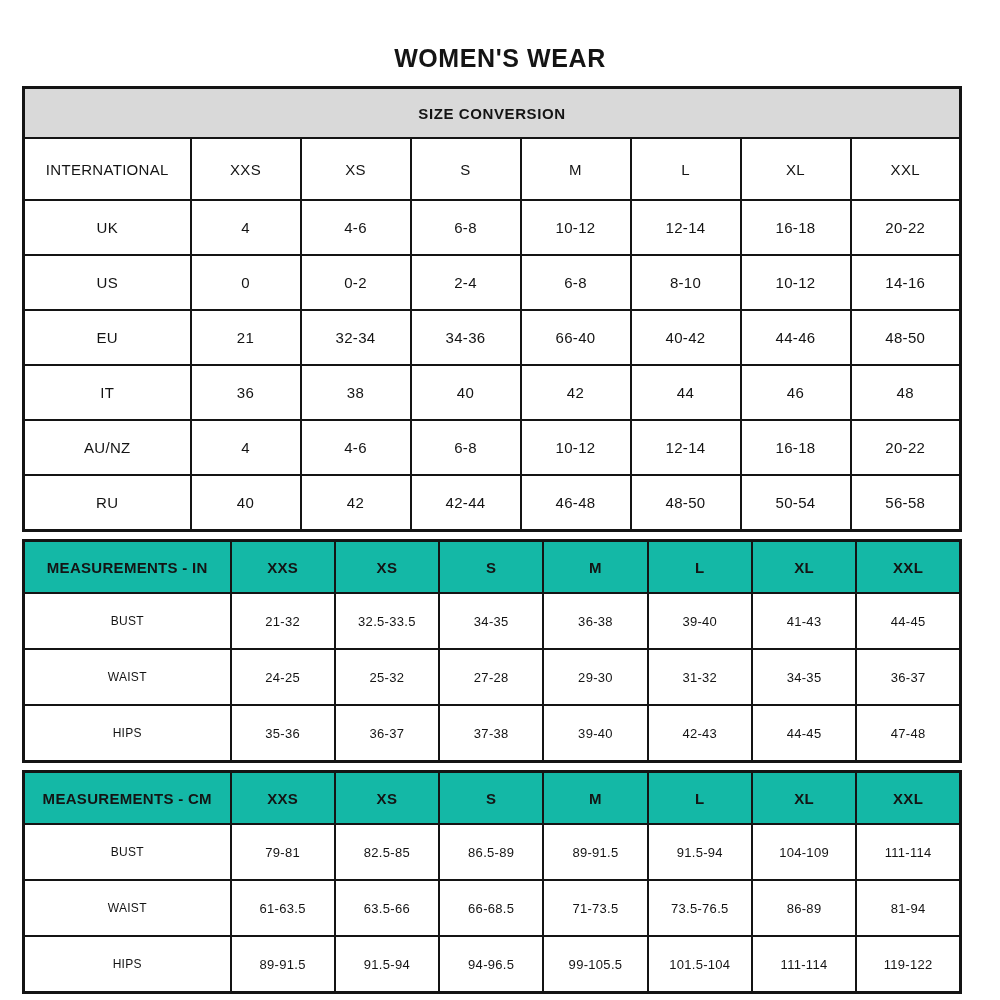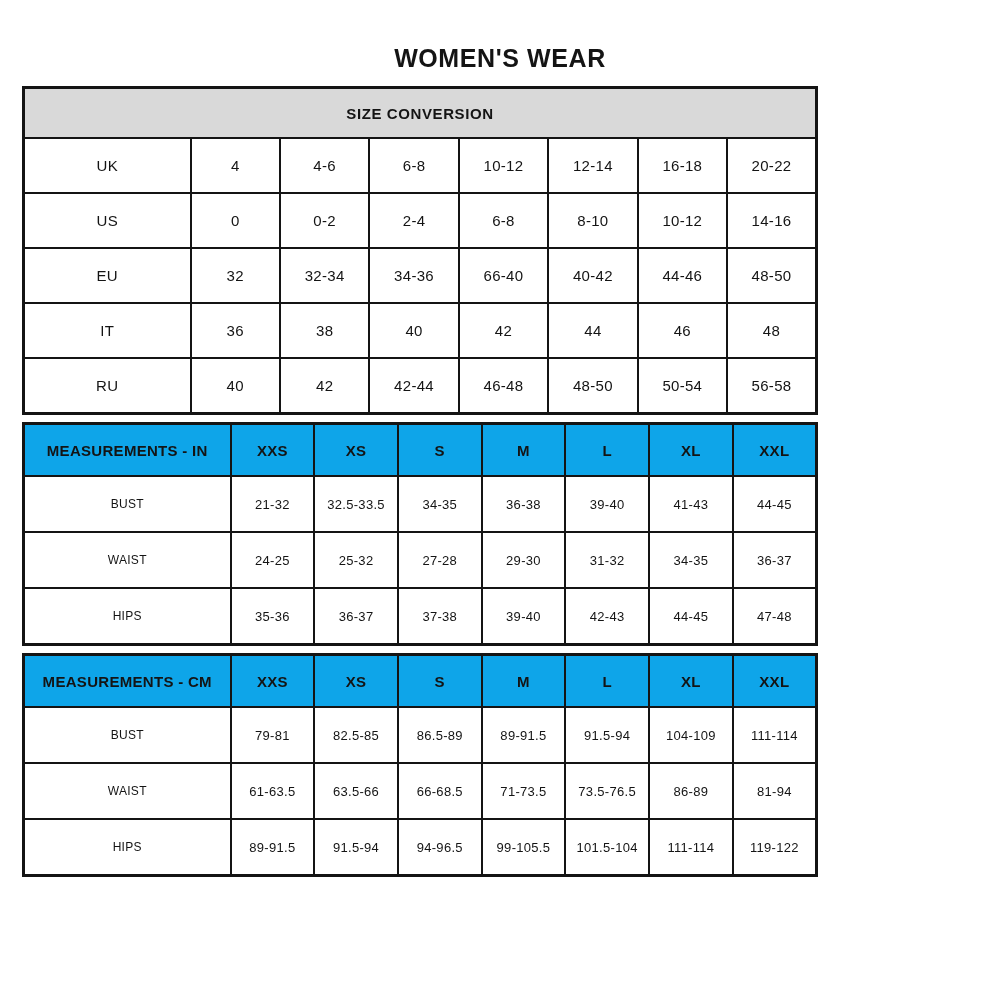--- a/index.html
+++ b/index.html
@@ -27,7 +27,7 @@
     padding: 16px 0 13px 0;
   }
   table.tbl {
-    width: 796px;
+    width: 940px;
     border-collapse: collapse;
     table-layout: fixed;
     border: 3px solid #141414;

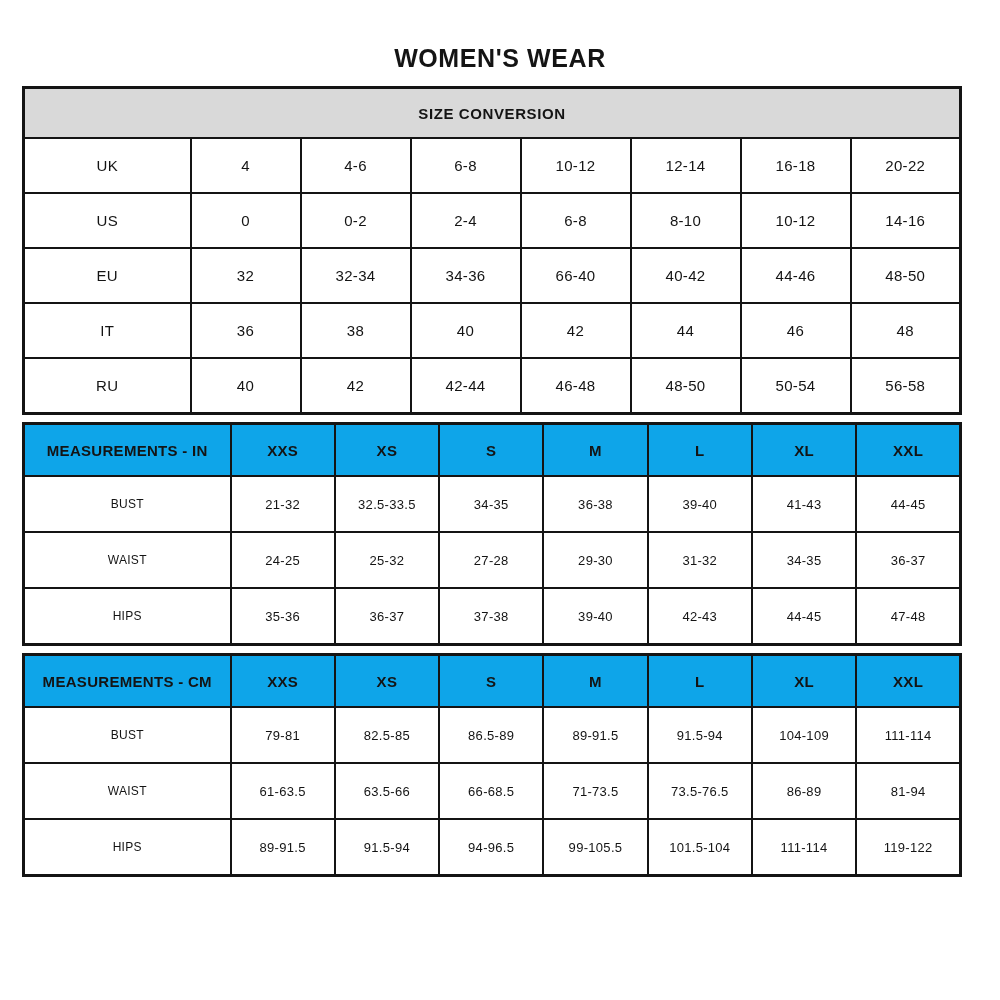--- a/index.html
+++ b/index.html
@@ -101,6 +101,16 @@
         <tr class="banner-row">
           <td class="banner" colspan="8">SIZE CONVERSION</td>
         </tr>
+        <tr class="cols-row">
+          <th class="row-label">INTERNATIONAL</th>
+          <th class="size-head">XXS</th>
+          <th class="size-head">XS</th>
+          <th class="size-head">S</th>
+          <th class="size-head">M</th>
+          <th class="size-head">L</th>
+          <th class="size-head">XL</th>
+          <th class="size-head">XXL</th>
+        </tr>
         <tr class="data-row">
           <td class="row-label">UK</td>
           <td class="cell">4</td>

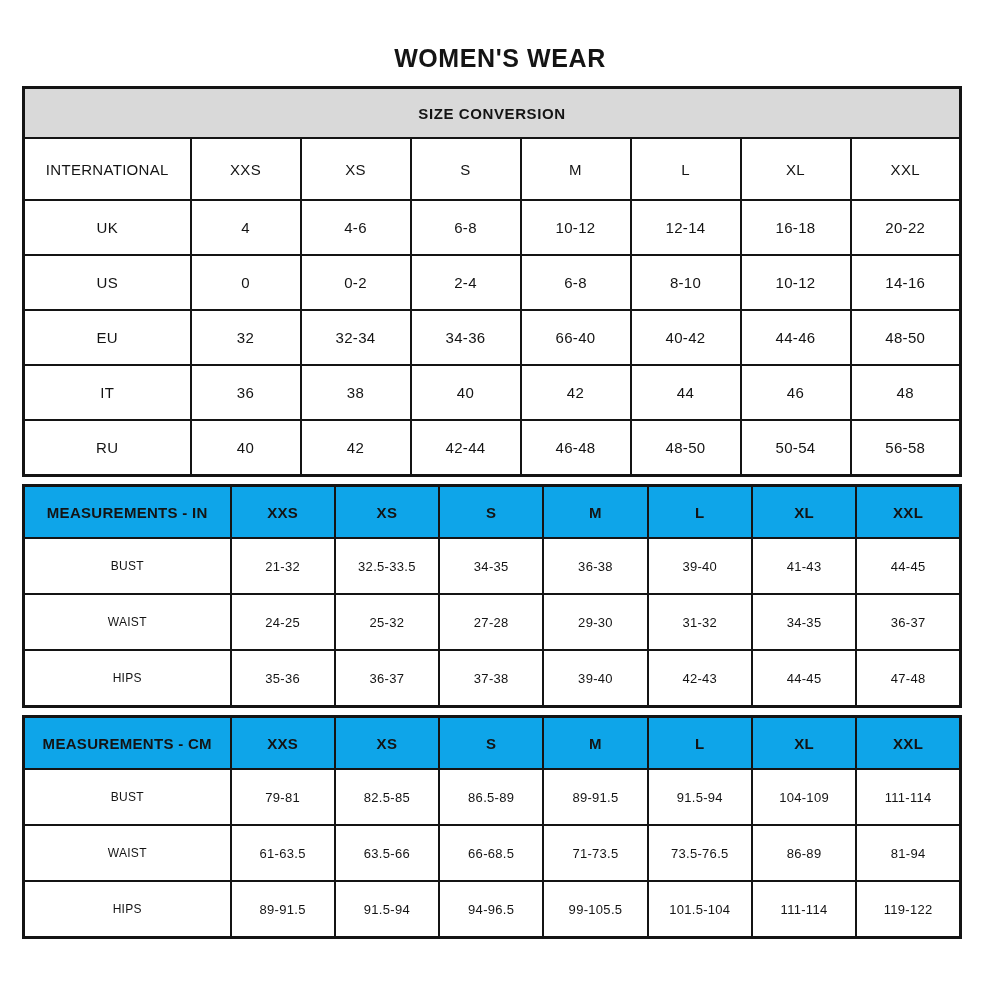--- a/index.html
+++ b/index.html
@@ -133,7 +133,7 @@
         </tr>
         <tr class="data-row">
           <td class="row-label">EU</td>
-          <td class="cell">32</td>
+          <td class="cell">21</td>
           <td class="cell">32-34</td>
           <td class="cell">34-36</td>
           <td class="cell">66-40</td>

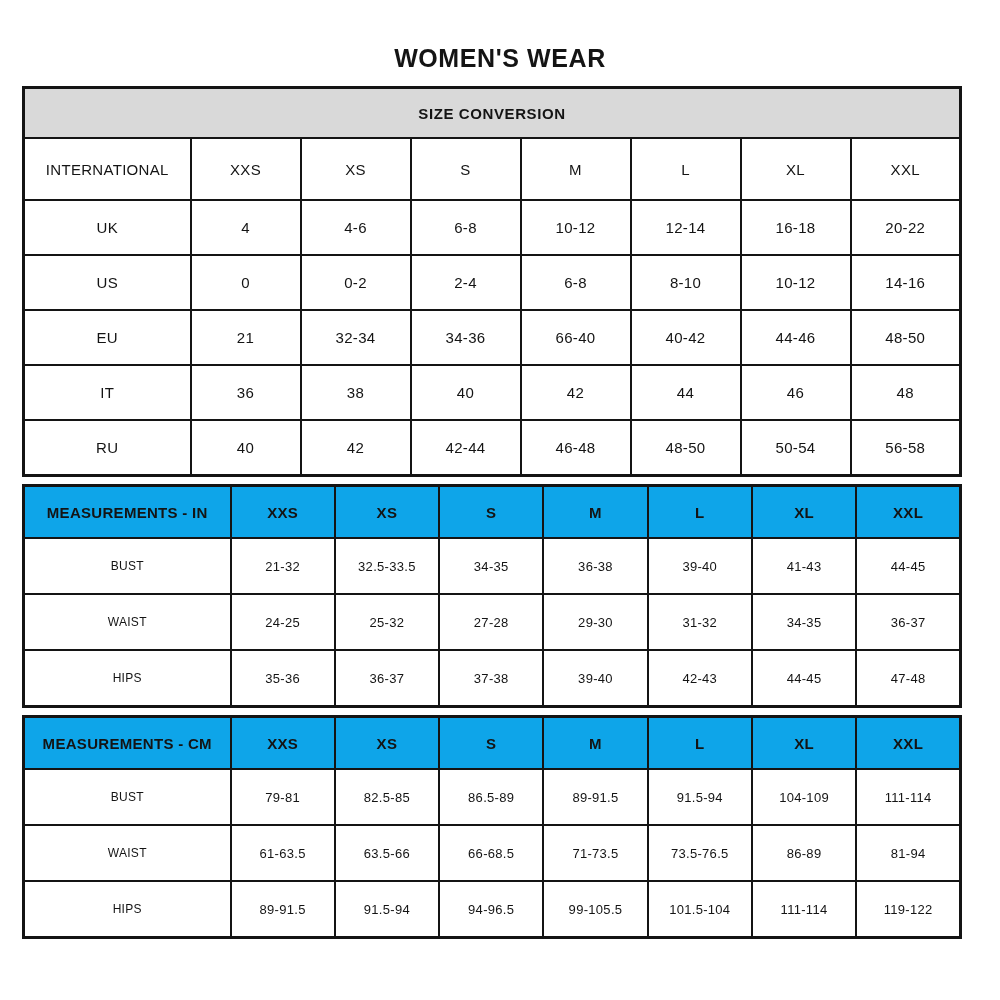--- a/index.html
+++ b/index.html
@@ -152,6 +152,16 @@
           <td class="cell">48</td>
         </tr>
         <tr class="data-row">
+          <td class="row-label">AU/NZ</td>
+          <td class="cell">4</td>
+          <td class="cell">4-6</td>
+          <td class="cell">6-8</td>
+          <td class="cell">10-12</td>
+          <td class="cell">12-14</td>
+          <td class="cell">16-18</td>
+          <td class="cell">20-22</td>
+        </tr>
+        <tr class="data-row">
           <td class="row-label">RU</td>
           <td class="cell">40</td>
           <td class="cell">42</td>

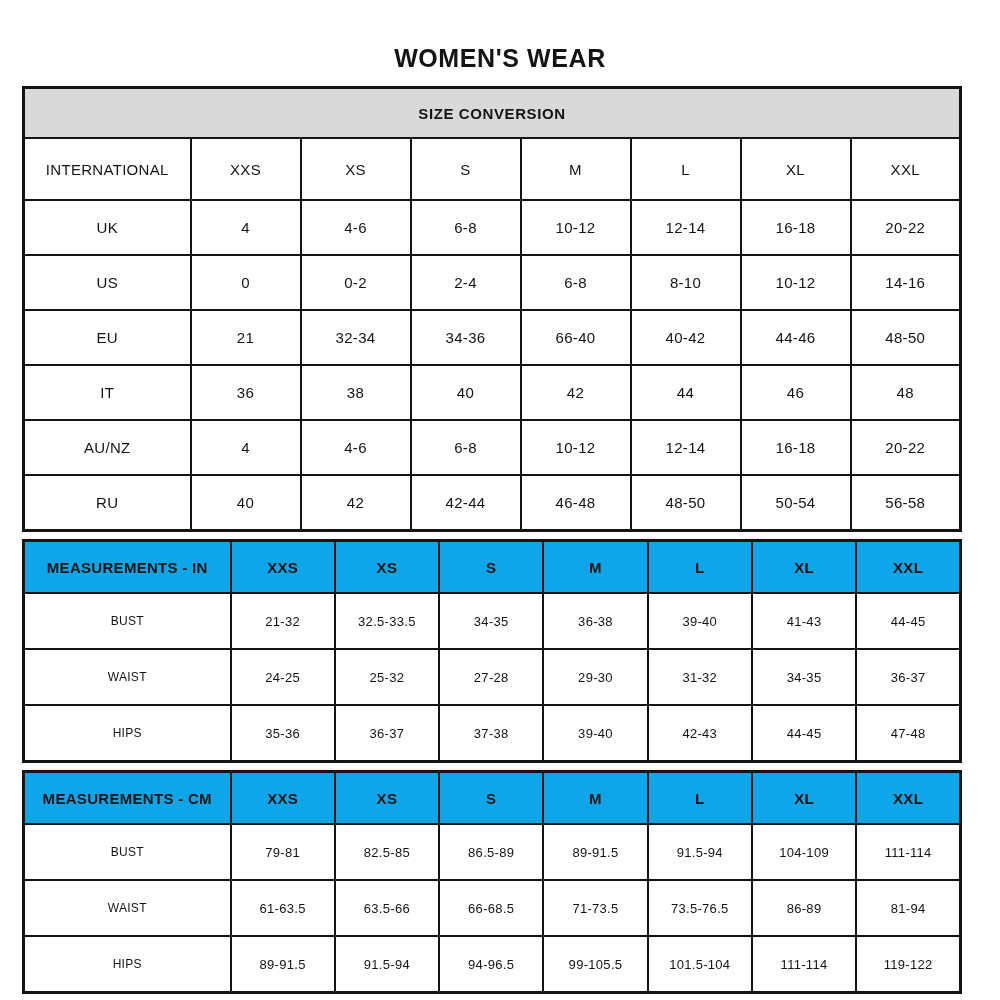--- a/index.html
+++ b/index.html
@@ -64,7 +64,7 @@
   table.conv col.label-col { width: 167px; }
   
   table.meas tr.head-row th {
-    background: #0ea5e9;
+    background: #14b8a6;
     font-weight: 700;
     font-size: 15px;
     height: 50px;

